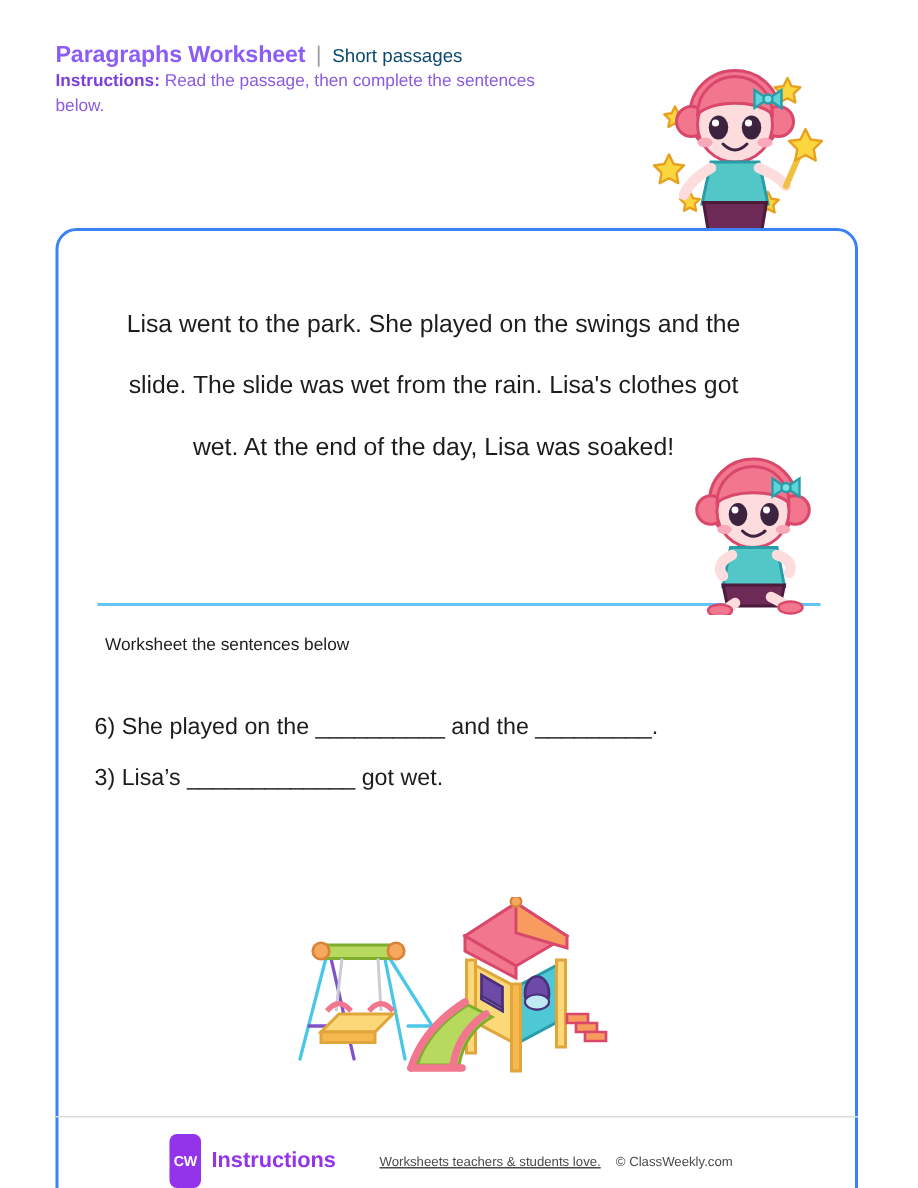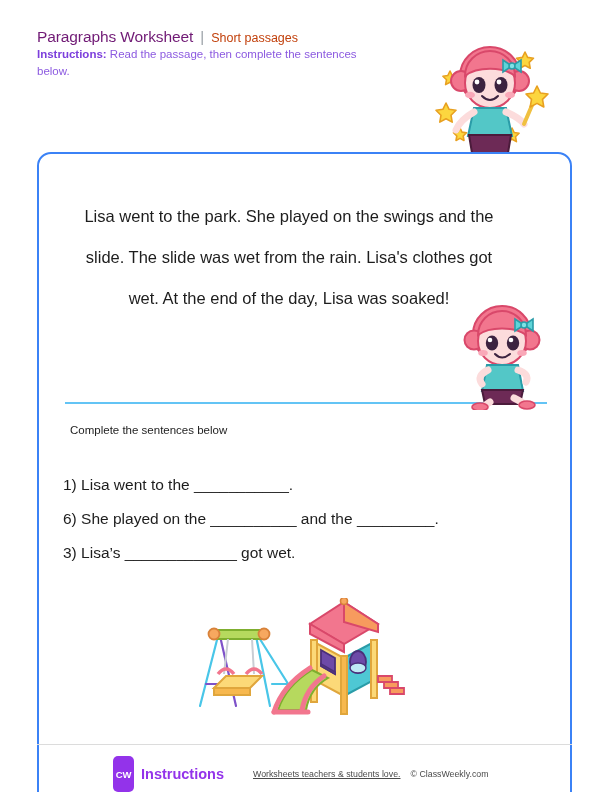--- a/index.html
+++ b/index.html
@@ -30,8 +30,8 @@
   }
   .title-main {
     font-size: 15.5px;
-    font-weight: normal;
-    color: #701a75;
+    font-weight: bold;
+    color: #8b5cf6;
     letter-spacing: -0.1px;
   }
   .title-sep {

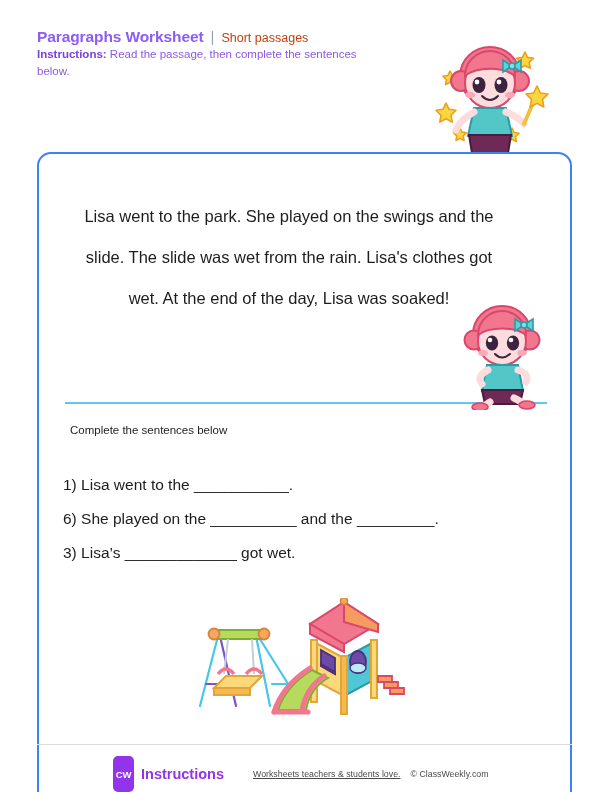--- a/index.html
+++ b/index.html
@@ -42,7 +42,7 @@
   }
   .title-sub {
     font-size: 12.5px;
-    color: #c2410c;
+    color: #0c4a6e;
     font-weight: 400;
   }
 

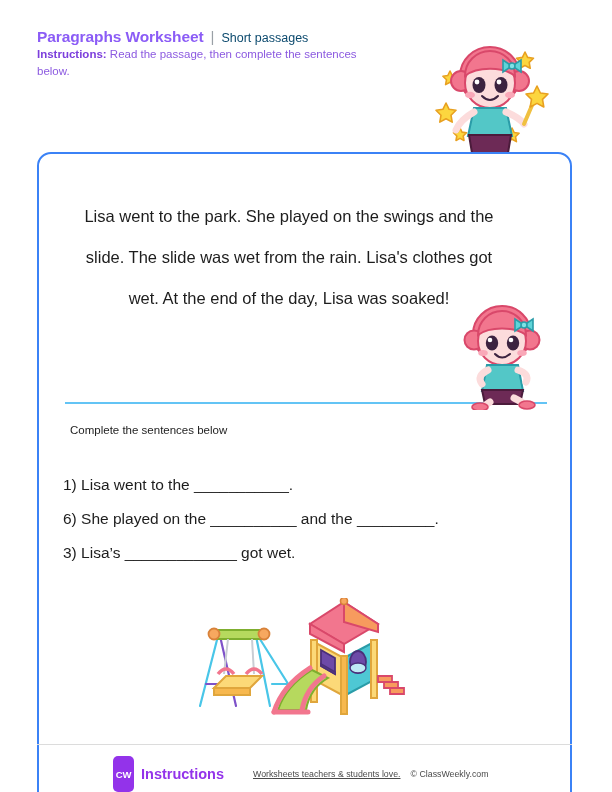--- a/index.html
+++ b/index.html
@@ -235,7 +235,7 @@
 
   <div class="divider"></div>
 
-  <div class="complete-label">Complete the sentences below</div>
+  <div class="complete-label">Worksheet the sentences below</div>
 
   <div class="questions">
     <div class="question">1) Lisa went to the ___________.</div>

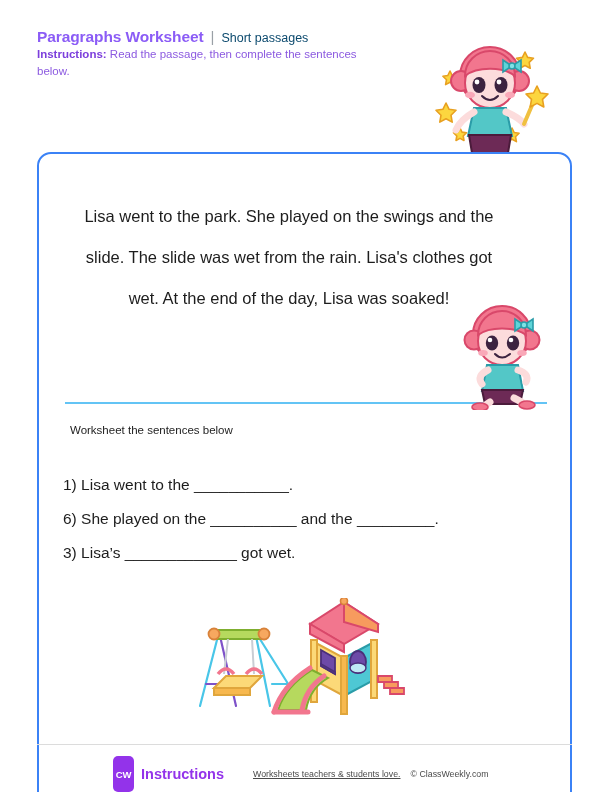--- a/index.html
+++ b/index.html
@@ -238,7 +238,6 @@
   <div class="complete-label">Worksheet the sentences below</div>
 
   <div class="questions">
-    <div class="question">1) Lisa went to the ___________.</div>
     <div class="question">6) She played on the __________ and the _________.</div>
     <div class="question">3) Lisa’s  _____________ got wet.</div>
   </div>

